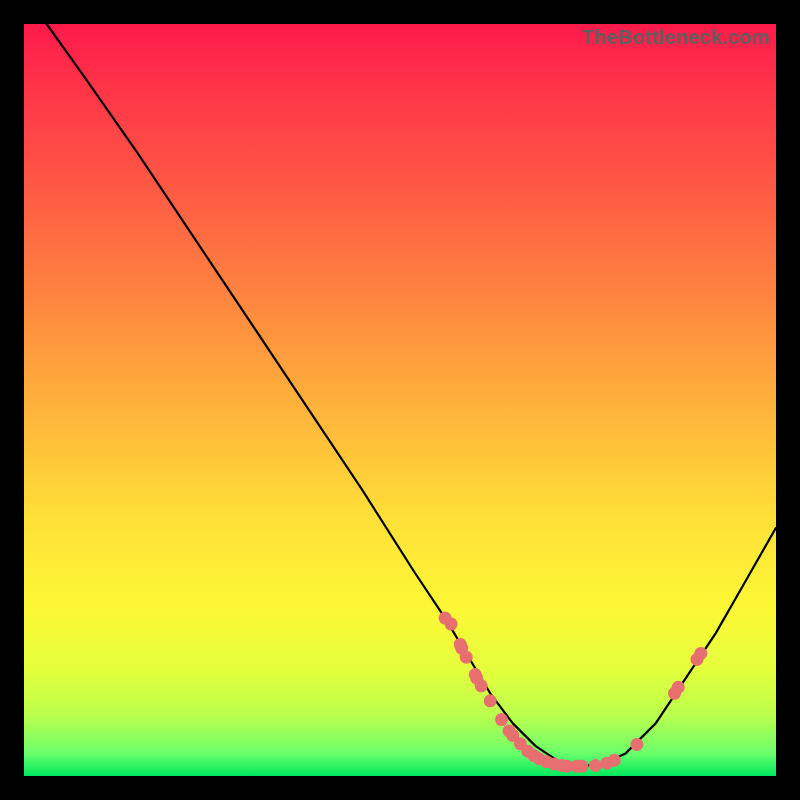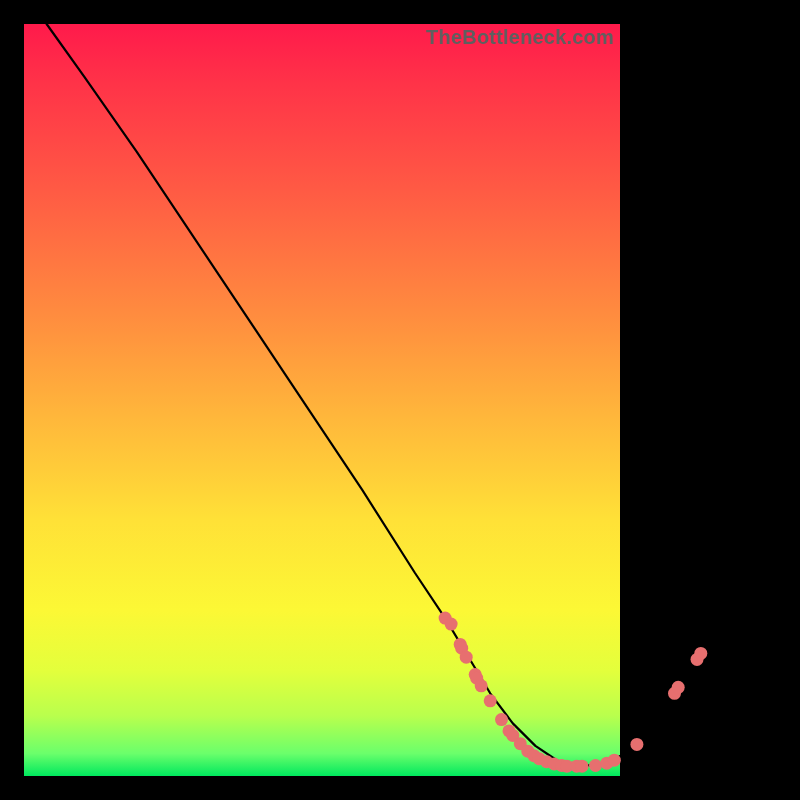--- a/index.html
+++ b/index.html
@@ -15,7 +15,7 @@
     position: absolute;
     left: 24px;
     top: 24px;
-    width: 596px;
+    width: 752px;
     height: 752px;
     box-sizing: border-box;
   }

